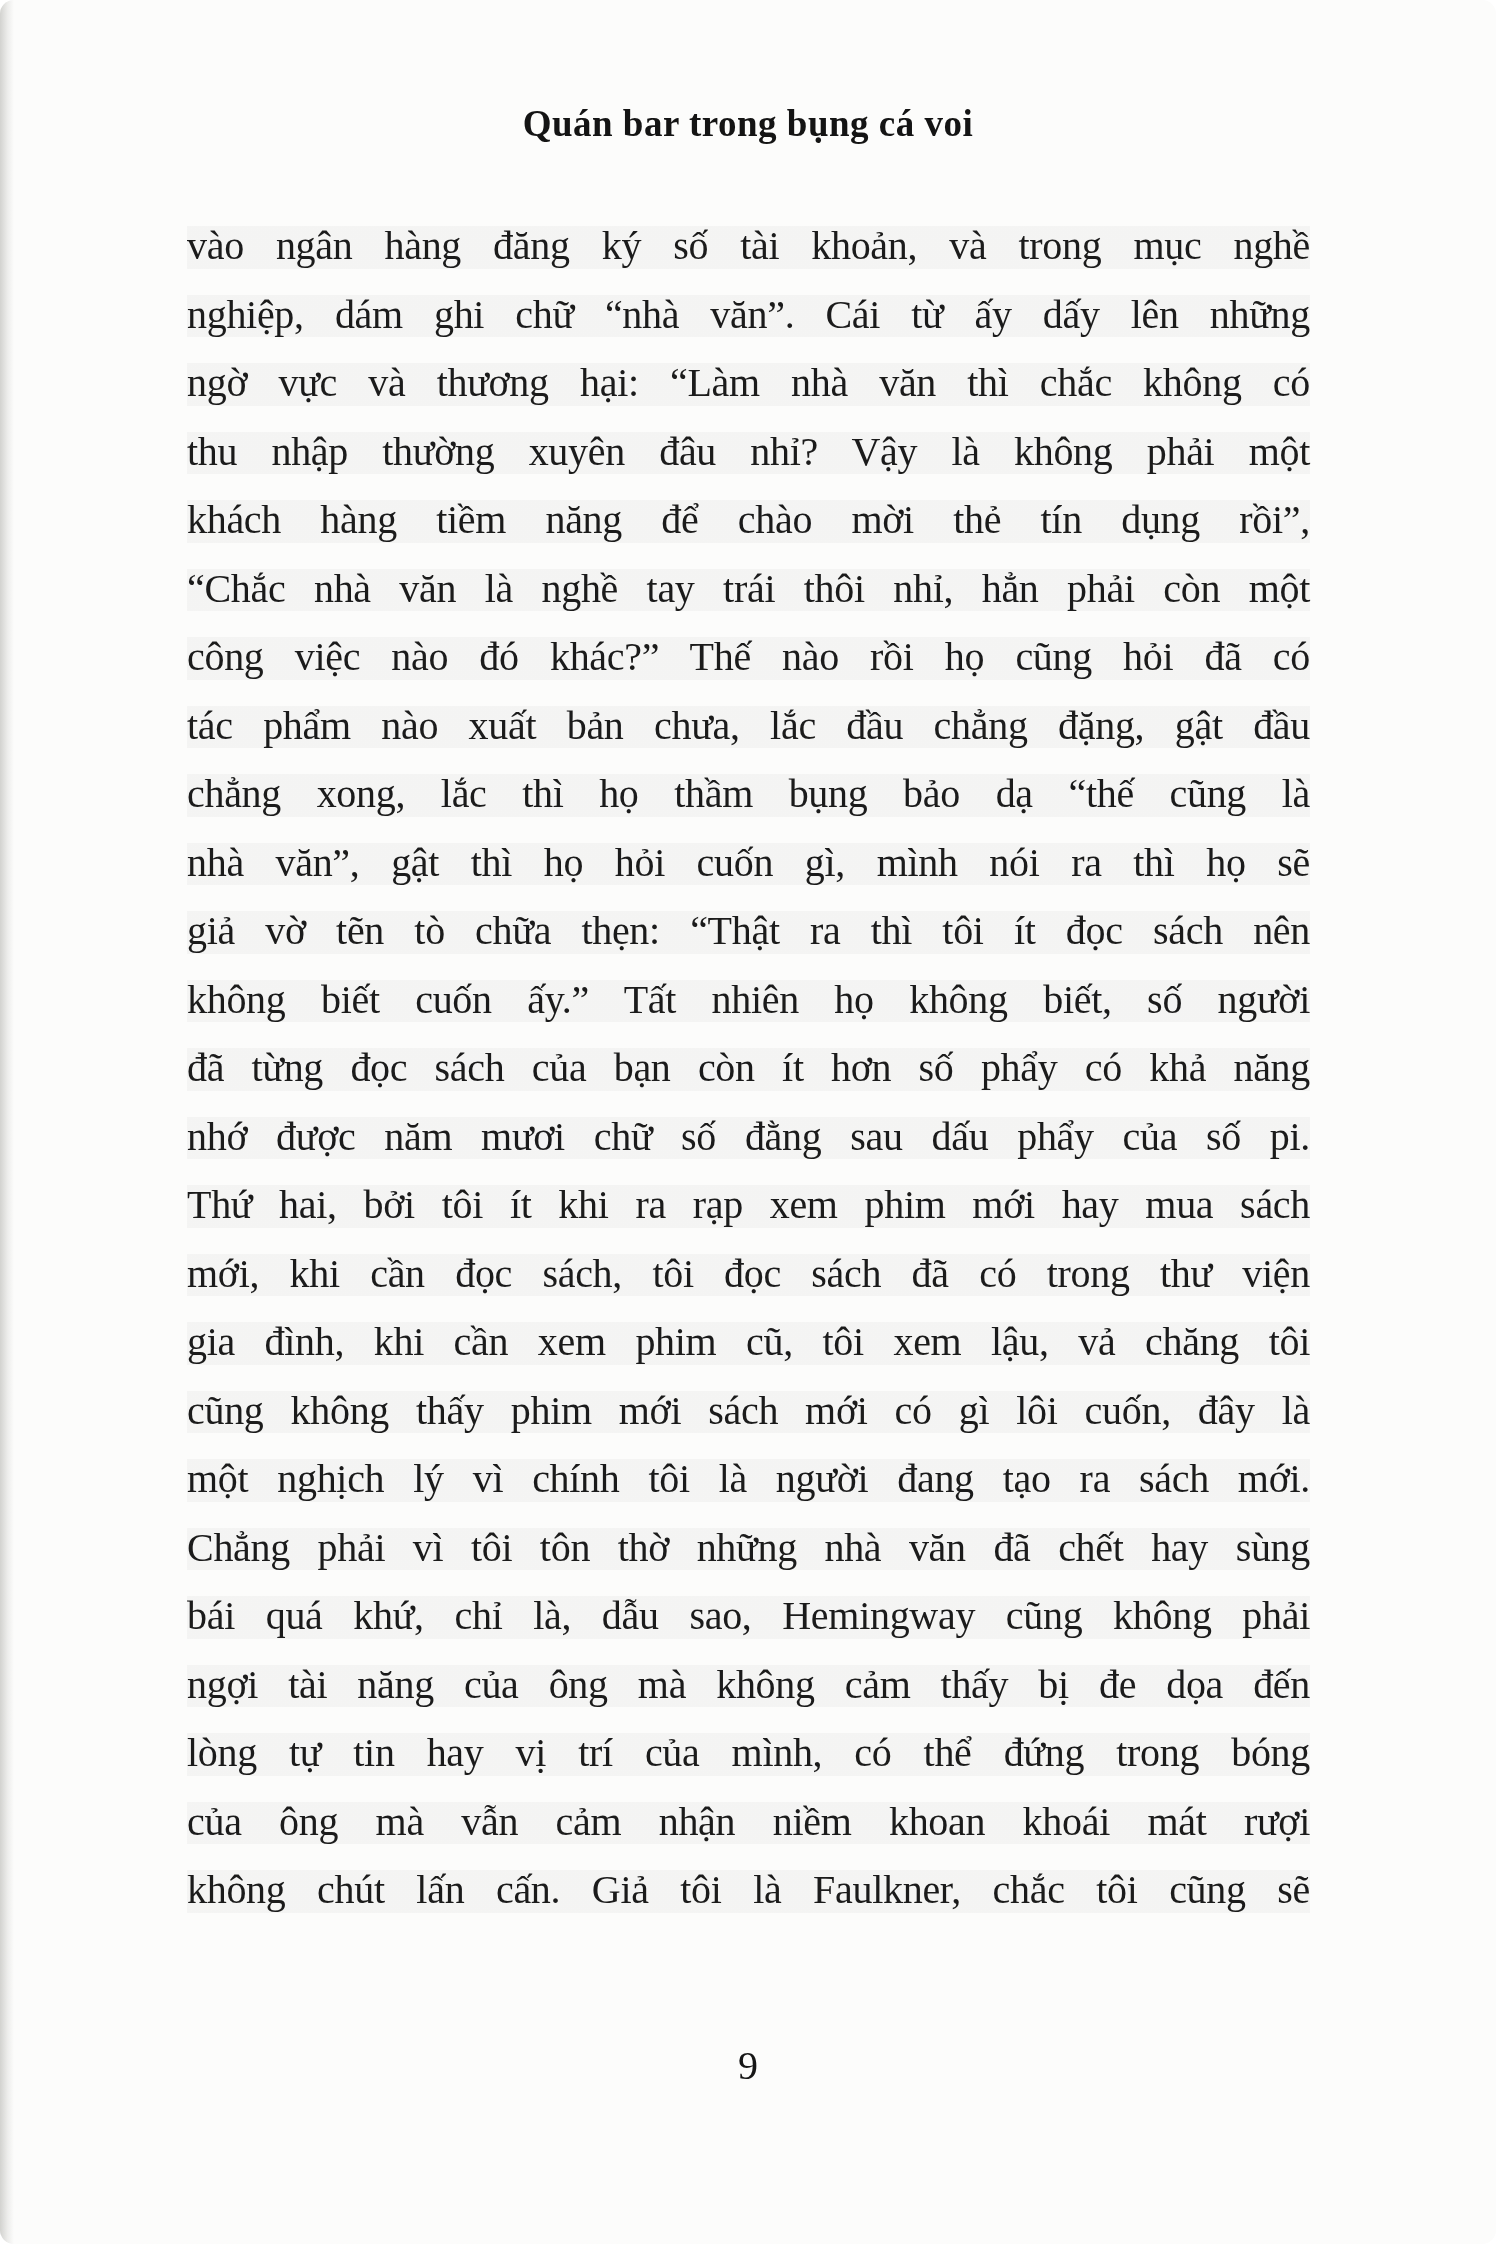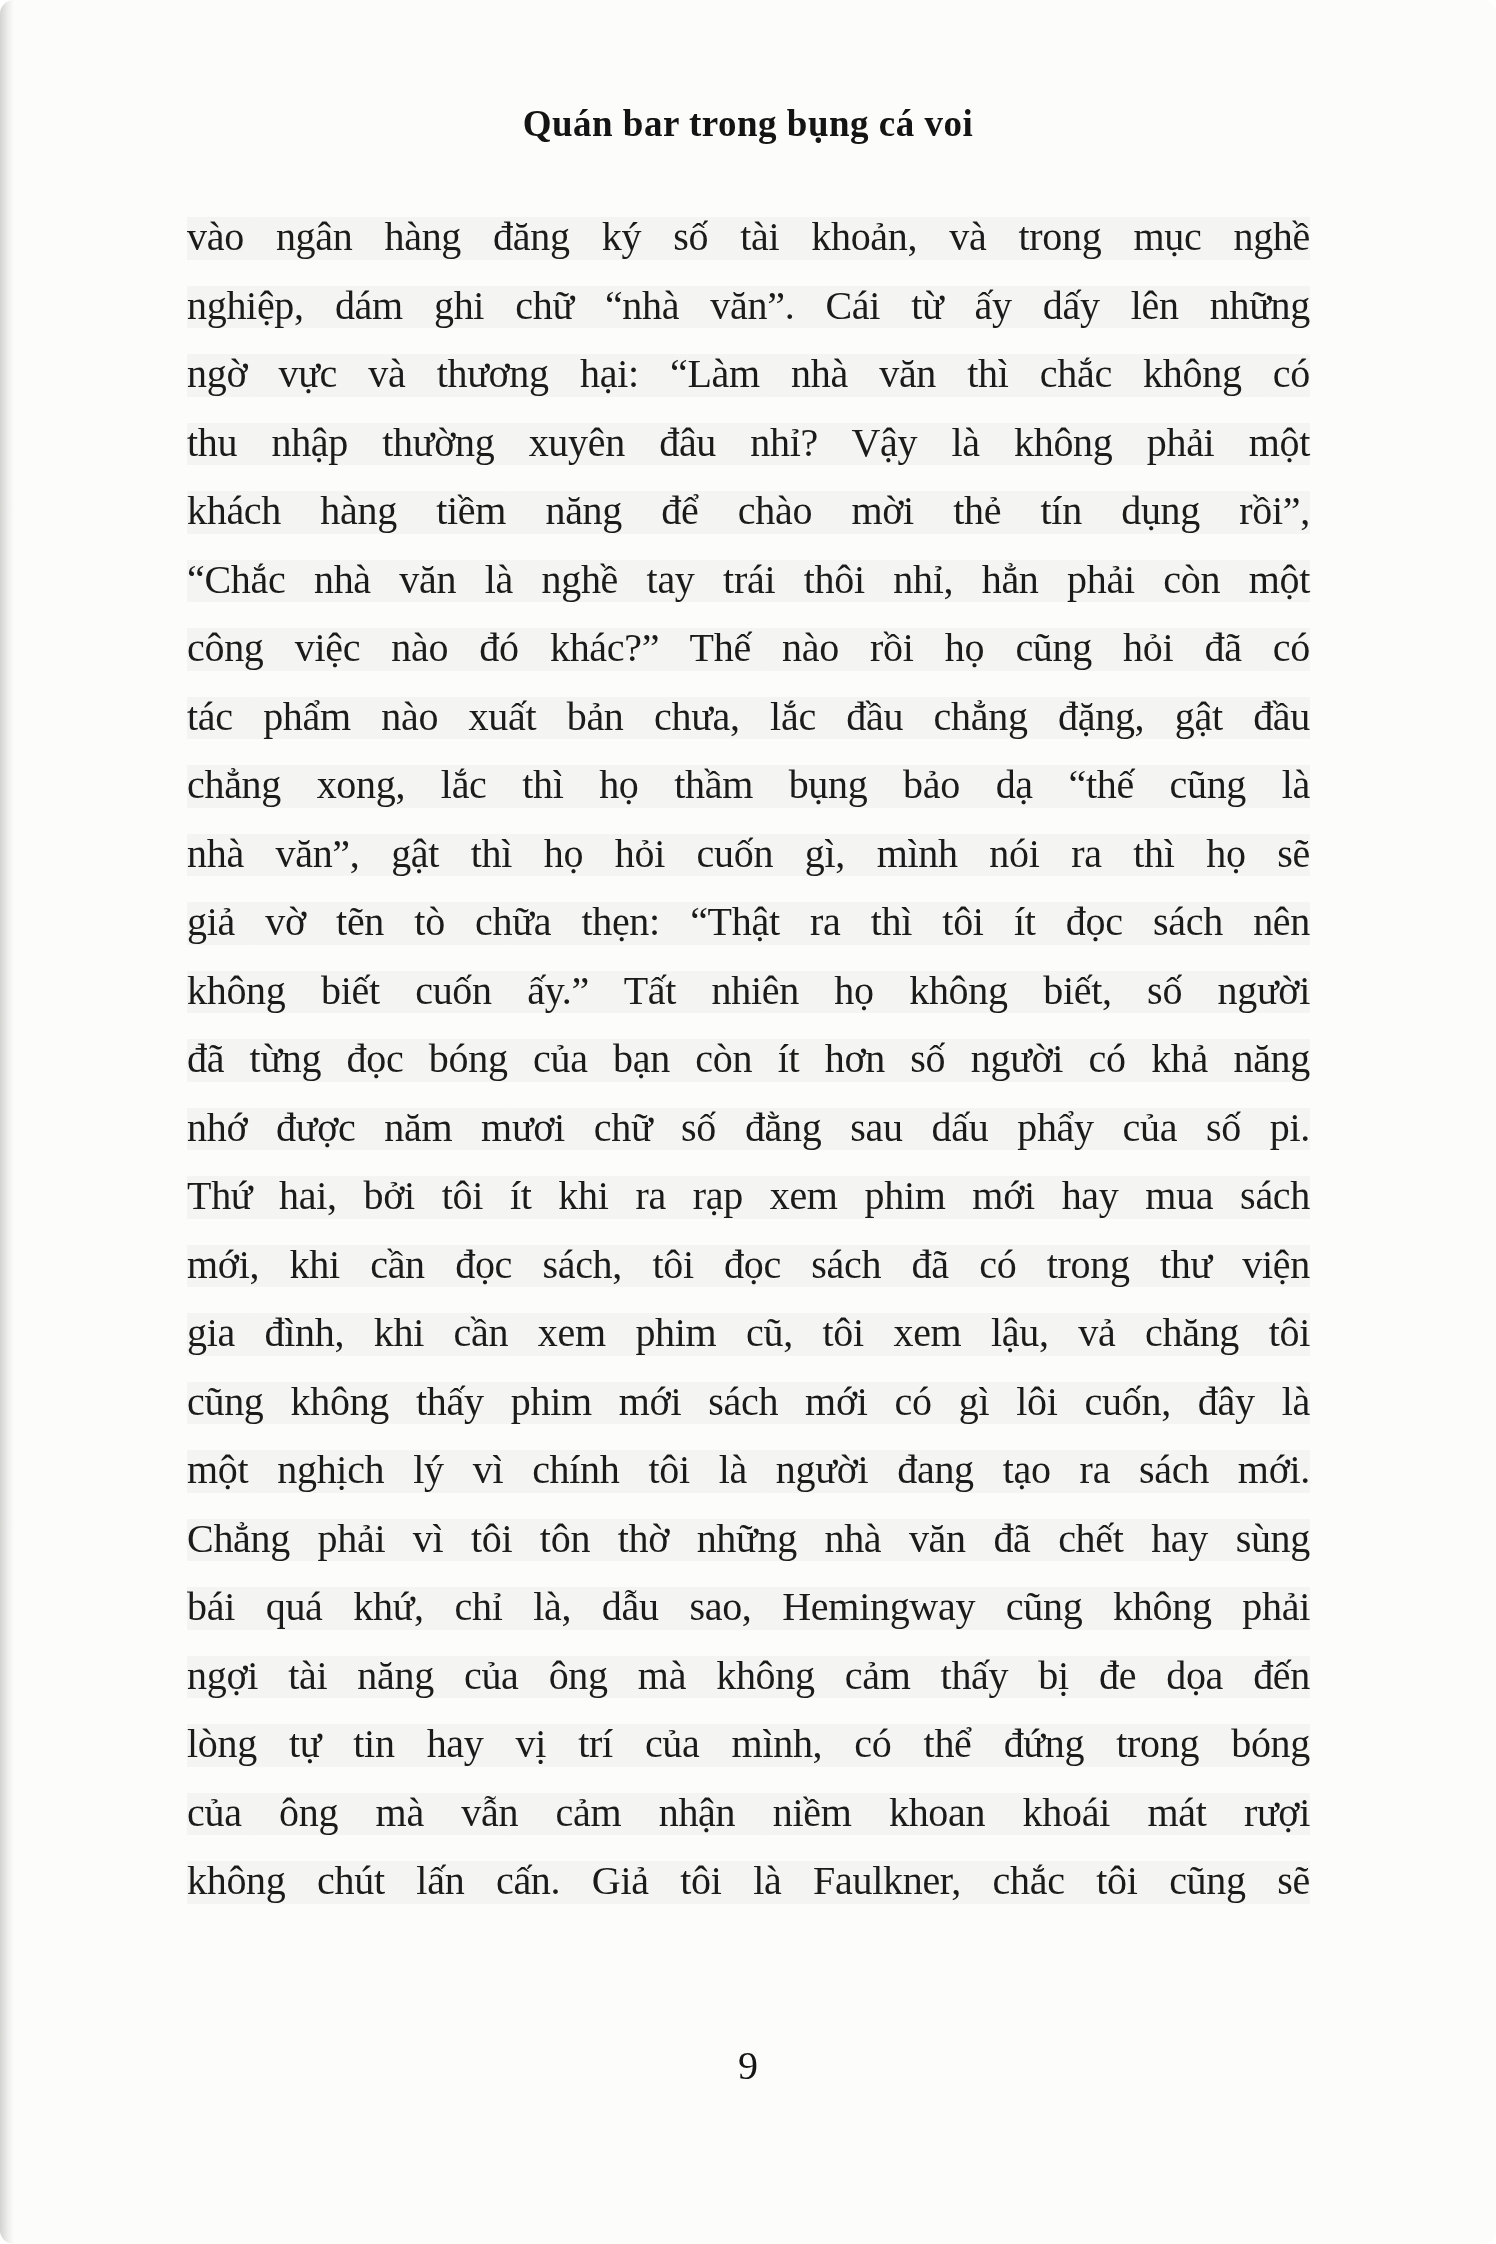--- a/index.html
+++ b/index.html
@@ -42,7 +42,7 @@
   .body-text {
     position: absolute;
     left: 187px;
-    top: 203px;
+    top: 212px;
     width: 1123px;
   }
   .line {

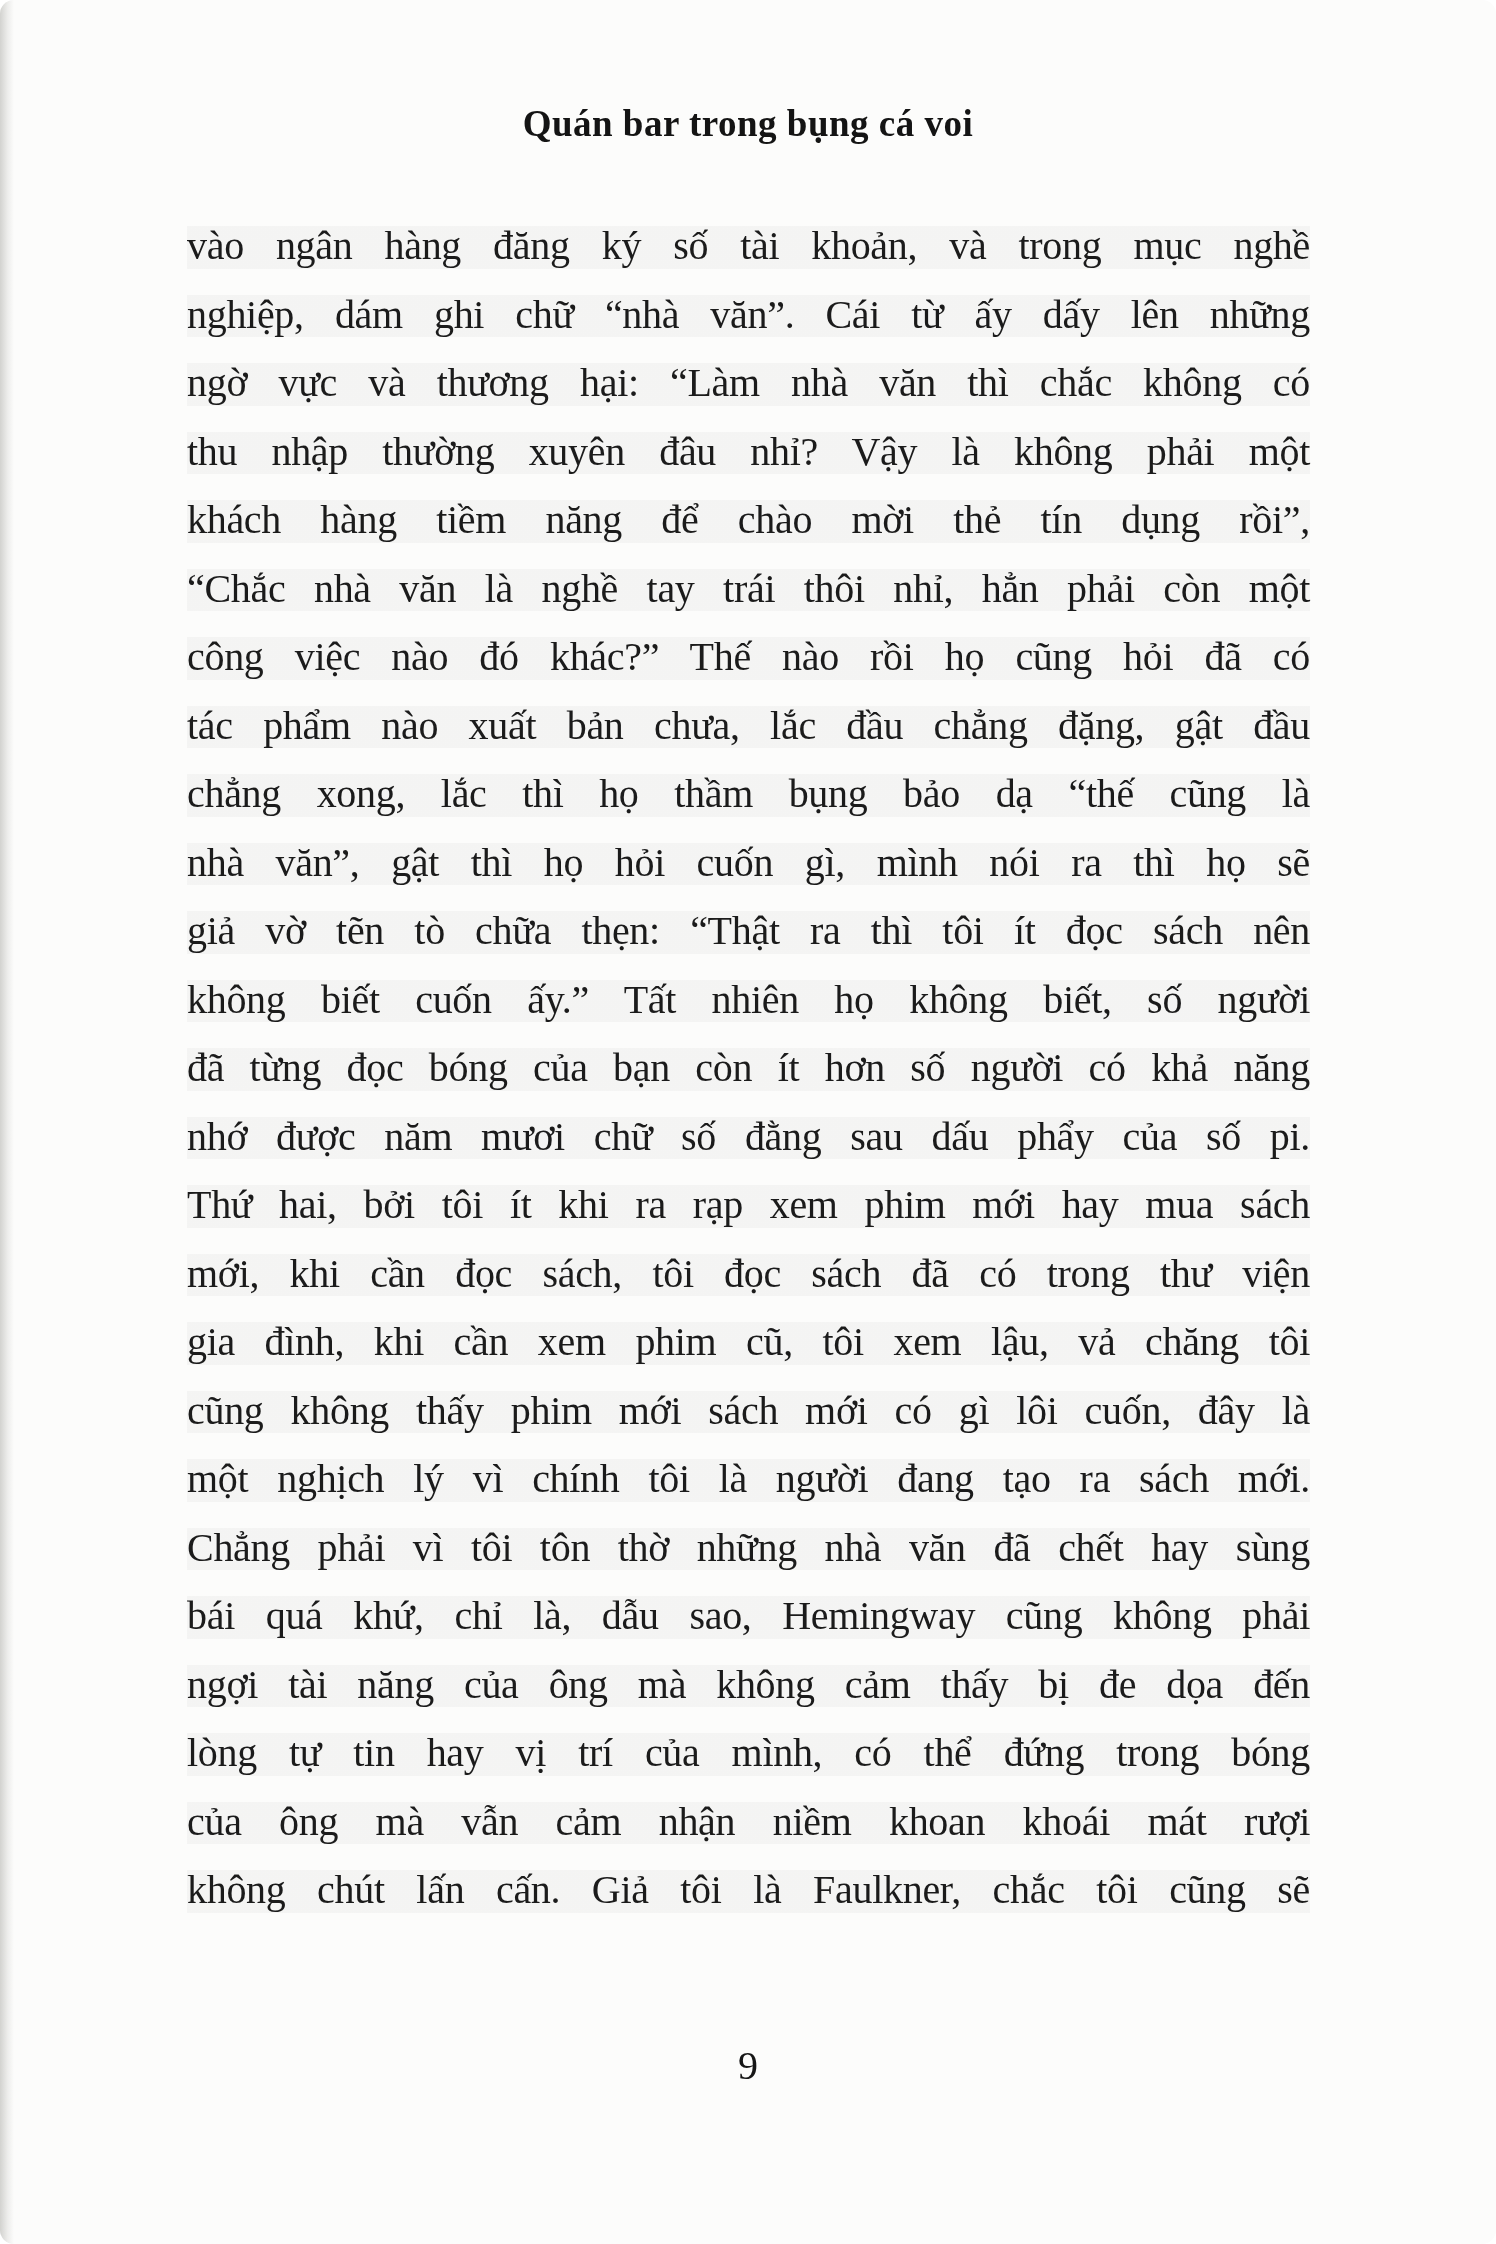--- a/index.html
+++ b/index.html
@@ -89,7 +89,7 @@
       <div class="line">nhà văn”, gật thì họ hỏi cuốn gì, mình nói ra thì họ sẽ</div>
       <div class="line">giả vờ tẽn tò chữa thẹn: “Thật ra thì tôi ít đọc sách nên</div>
       <div class="line">không biết cuốn ấy.” Tất nhiên họ không biết, số người</div>
-      <div class="line">đã từng đọc bóng của bạn còn ít hơn số người có khả năng</div>
+      <div class="line">đã từng đọc sách của bạn còn ít hơn số phẩy có khả năng</div>
       <div class="line">nhớ được năm mươi chữ số đằng sau dấu phẩy của số pi.</div>
       <div class="line">Thứ hai, bởi tôi ít khi ra rạp xem phim mới hay mua sách</div>
       <div class="line">mới, khi cần đọc sách, tôi đọc sách đã có trong thư viện</div>

